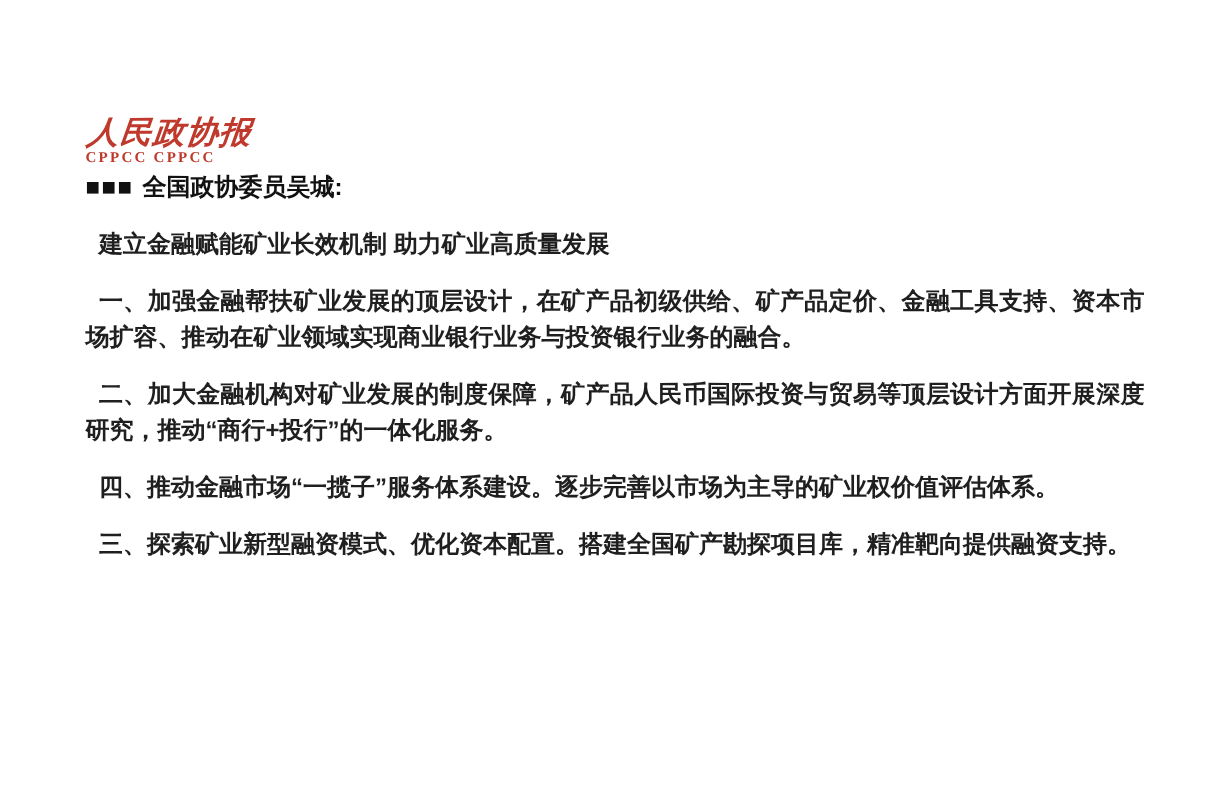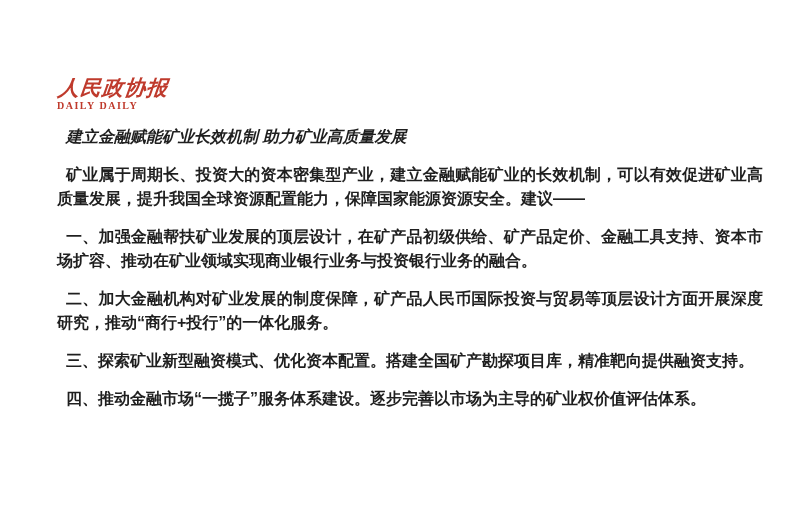--- a/index.html
+++ b/index.html
@@ -81,7 +81,7 @@
 
   <div class="masthead">
     <div class="logo-cn">人民政协报</div>
-    <div class="logo-en">DAILY DAILY</div>
+    <div class="logo-en">CPPCC CPPCC</div>
   </div>
 
 

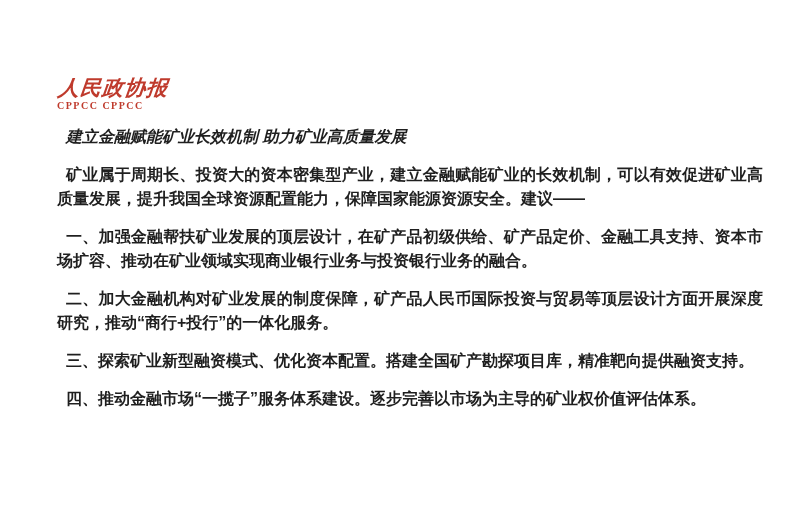--- a/index.html
+++ b/index.html
@@ -84,6 +84,9 @@
     <div class="logo-en">CPPCC CPPCC</div>
   </div>
 
+  <div class="byline">
+    <span class="squares">■■■</span><span>全国政协委员吴城:</span>
+  </div>
 
   <h1 class="title">建立金融赋能矿业长效机制 助力矿业高质量发展</h1>
 

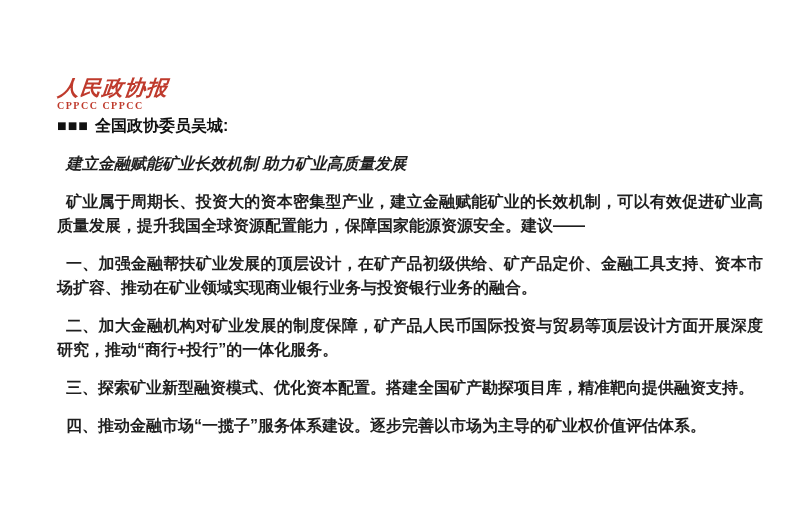--- a/index.html
+++ b/index.html
@@ -61,7 +61,6 @@
     line-height: 24px;
     text-indent: 9px;
     color: #1f1f1f;
-    font-style: italic;
   }
   .para {
     margin: 14px 0 0 0;

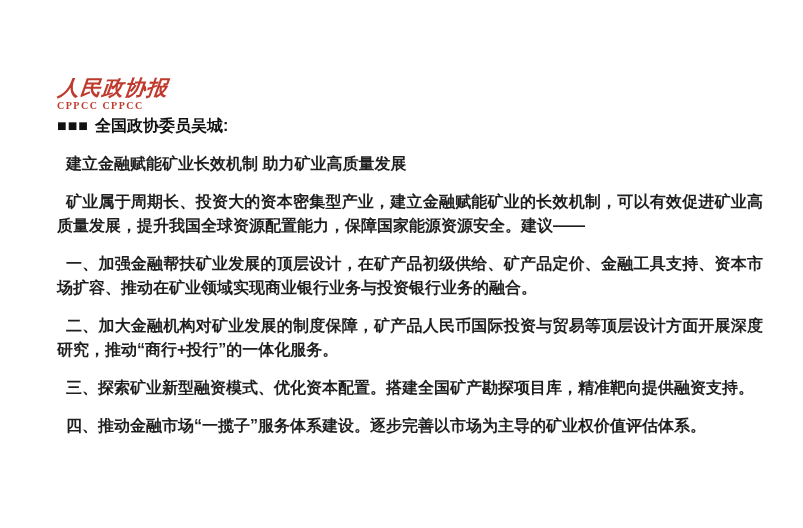--- a/index.html
+++ b/index.html
@@ -89,7 +89,6 @@
 
   <h1 class="title">建立金融赋能矿业长效机制 助力矿业高质量发展</h1>
 
-  <p class="para">矿业属于周期长、投资大的资本密集型产业，建立金融赋能矿业的长效机制，可以有效促进矿业高质量发展，提升我国全球资源配置能力，保障国家能源资源安全。建议——</p>
 
   <p class="para">一、加强金融帮扶矿业发展的顶层设计，在矿产品初级供给、矿产品定价、金融工具支持、资本市场扩容、推动在矿业领域实现商业银行业务与投资银行业务的融合。</p>
 

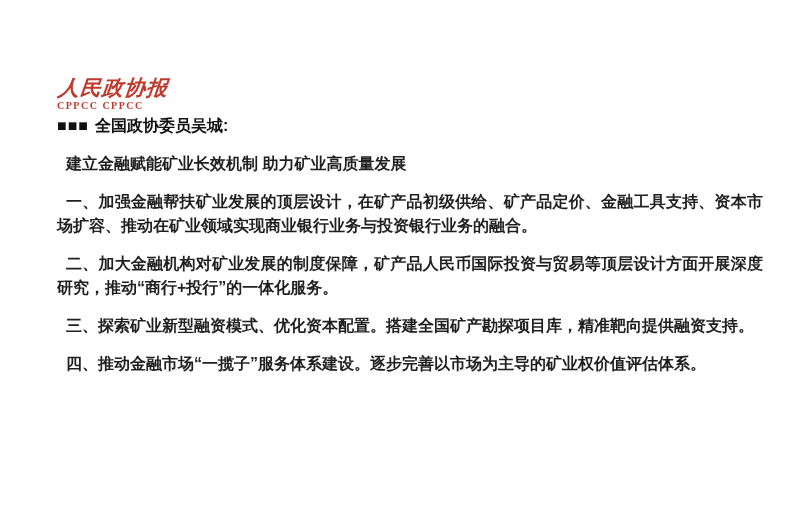--- a/index.html
+++ b/index.html
@@ -94,9 +94,9 @@
 
   <p class="para">二、加大金融机构对矿业发展的制度保障，矿产品人民币国际投资与贸易等顶层设计方面开展深度研究，推动“商行+投行”的一体化服务。</p>
 
+  <p class="para">四、推动金融市场“一揽子”服务体系建设。逐步完善以市场为主导的矿业权价值评估体系。</p>
+
   <p class="para">三、探索矿业新型融资模式、优化资本配置。搭建全国矿产勘探项目库，精准靶向提供融资支持。</p>
-
-  <p class="para">四、推动金融市场“一揽子”服务体系建设。逐步完善以市场为主导的矿业权价值评估体系。</p>
 
 </div>
 

